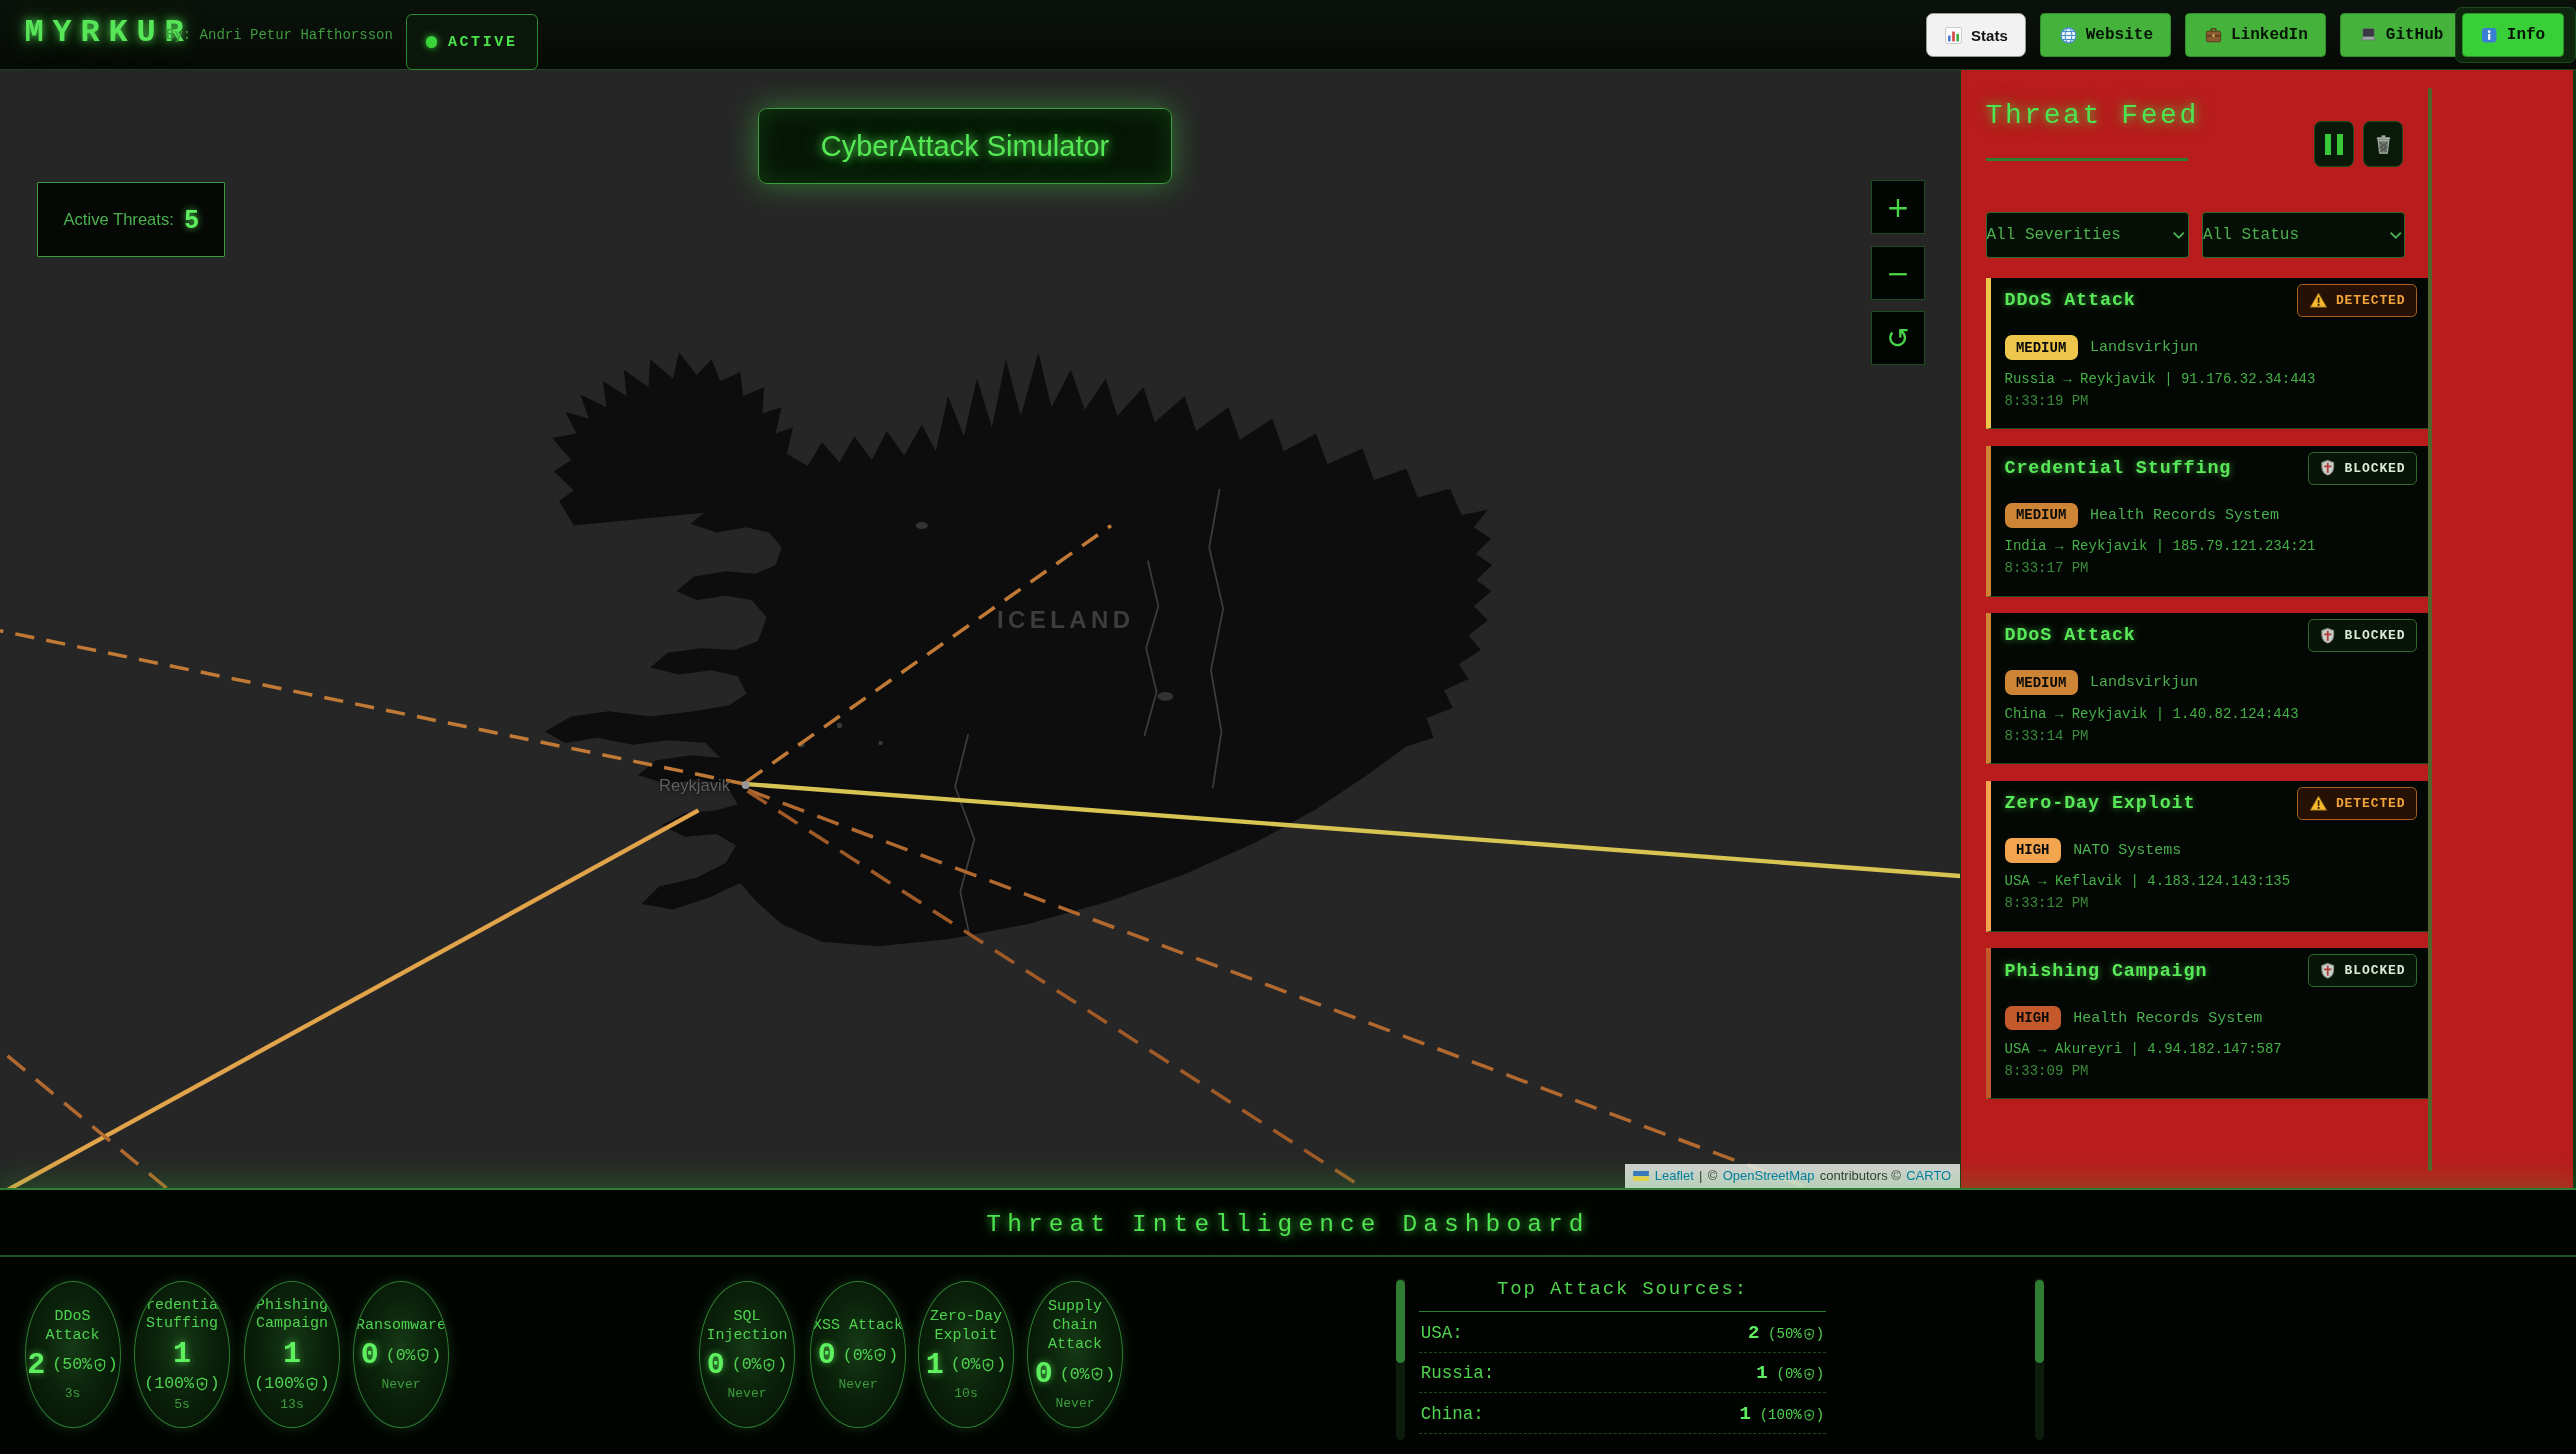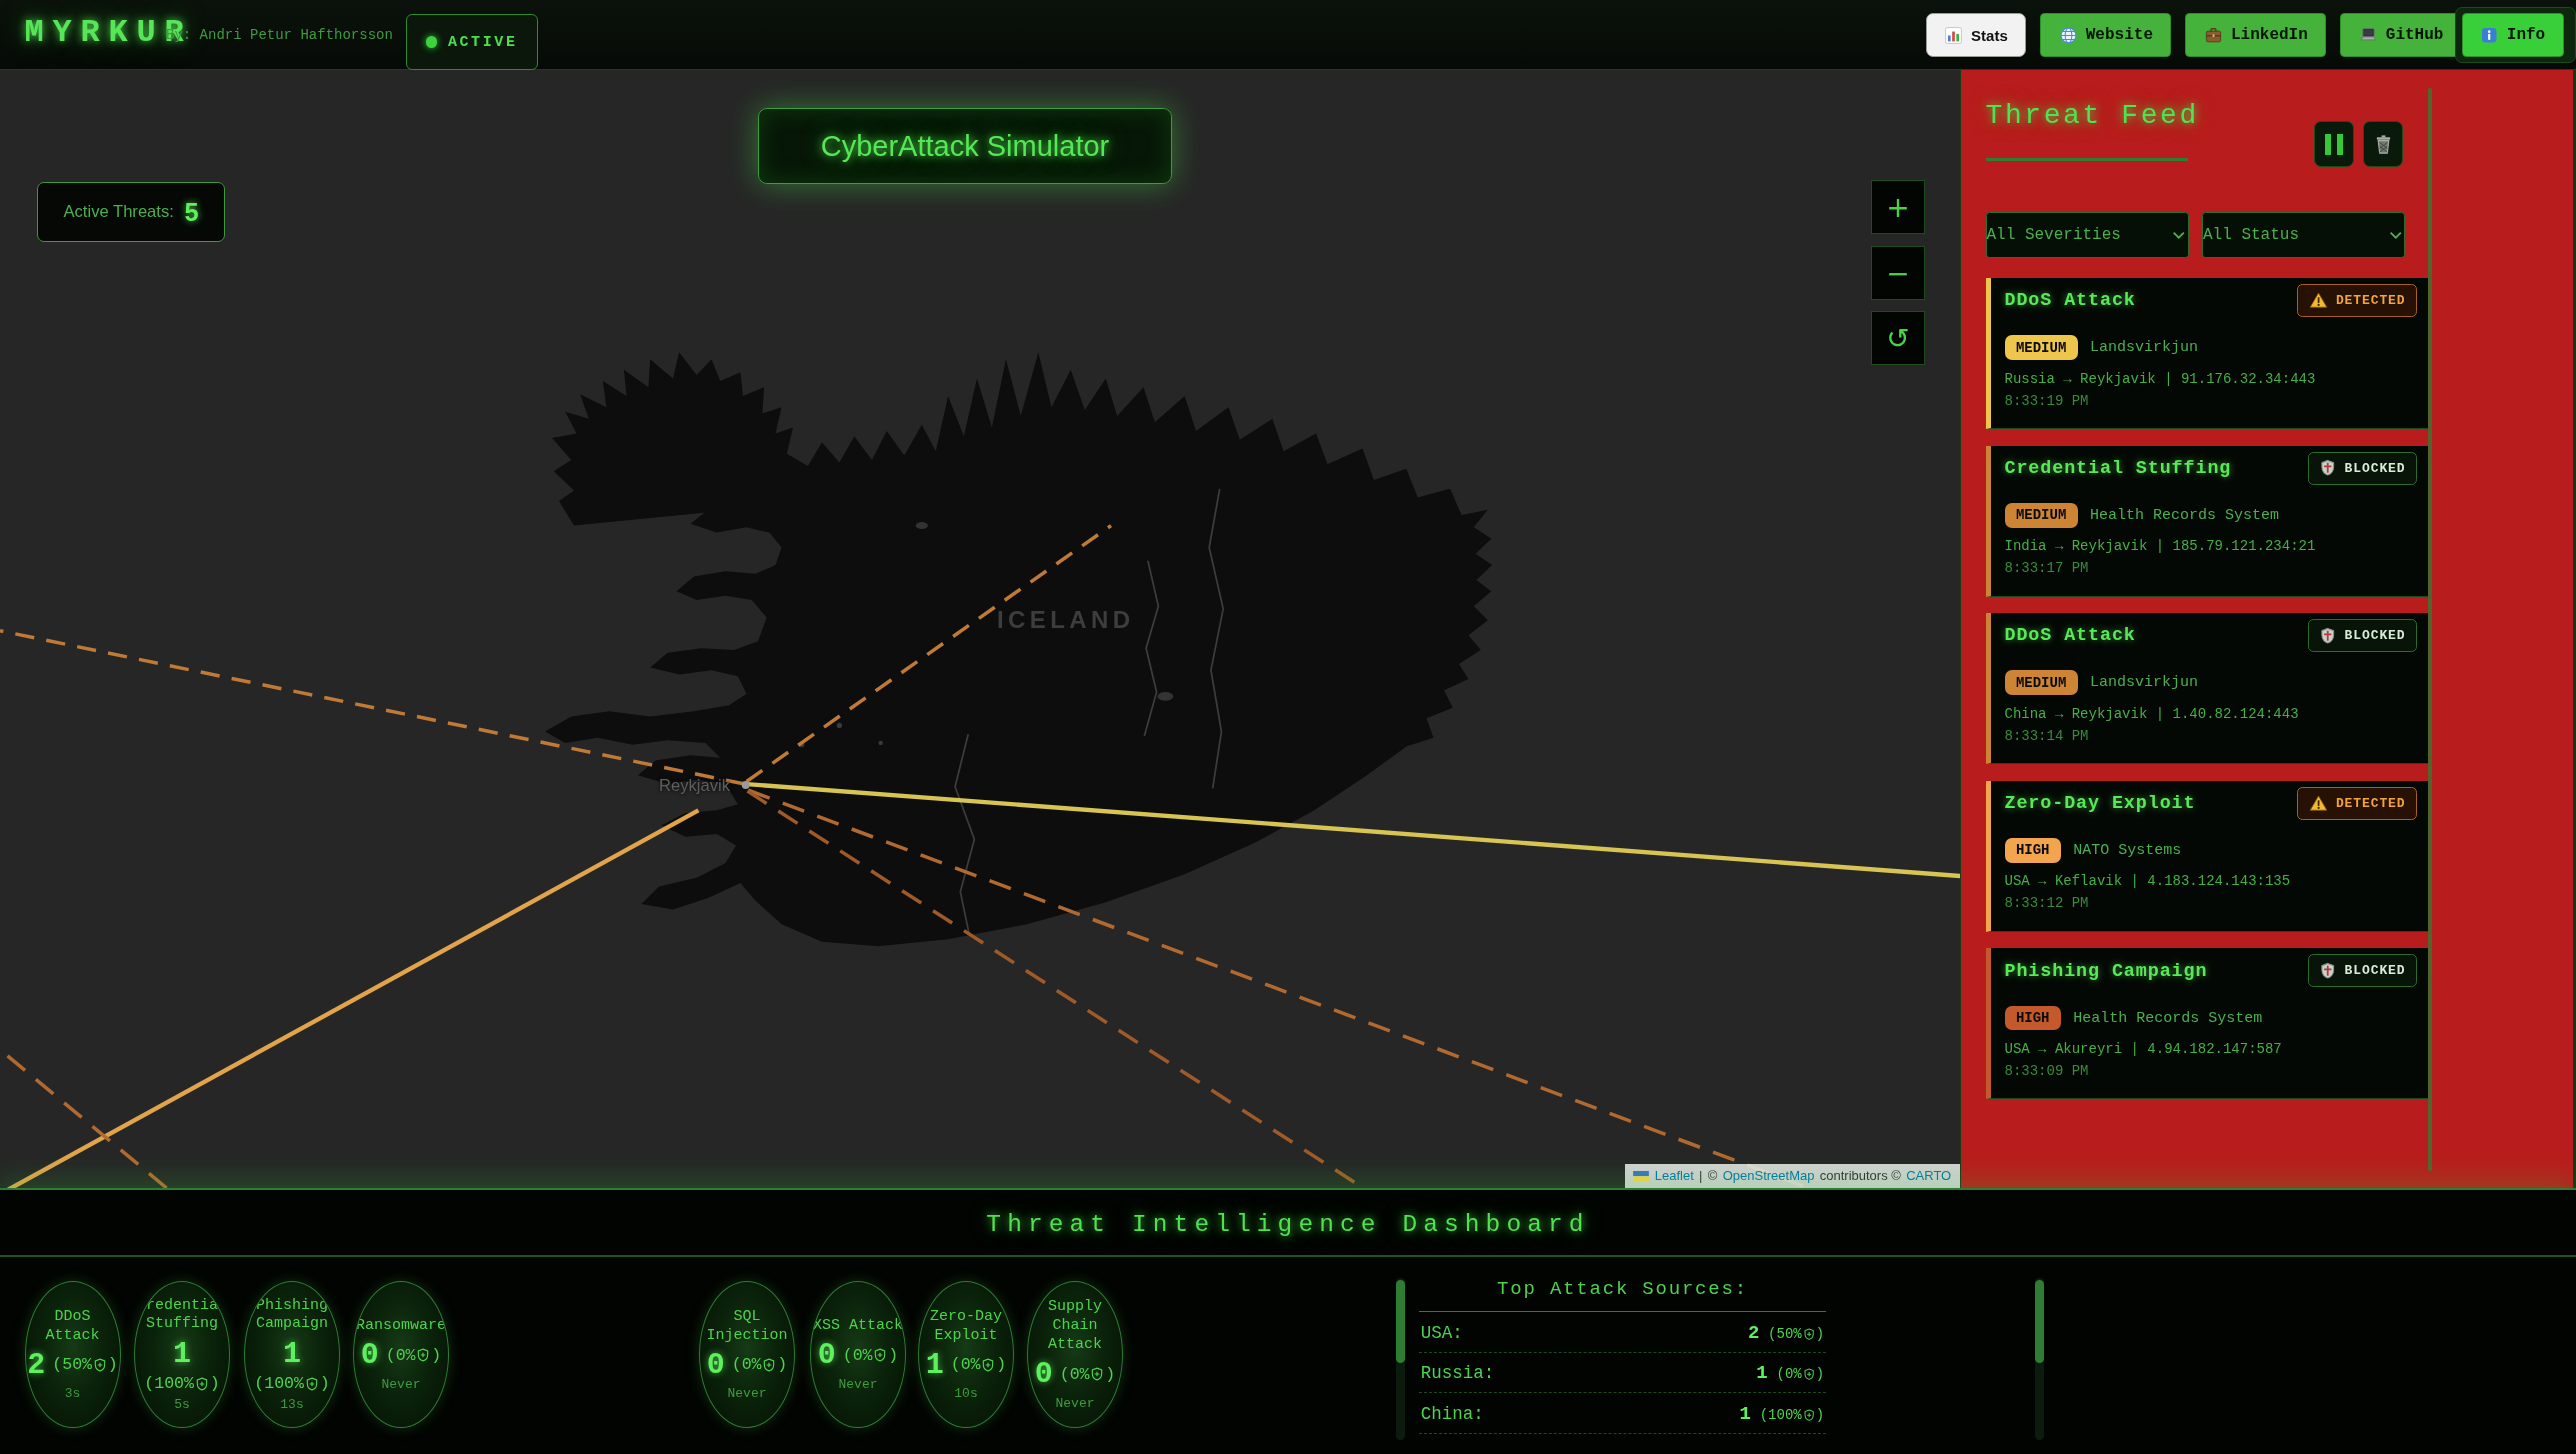--- a/index.html
+++ b/index.html
@@ -51,9 +51,9 @@
     box-shadow:0 0 30px rgba(70,220,70,.45), inset 0 0 23px rgba(40,160,40,.25); }
   .map-title span { font-family:"Liberation Sans",sans-serif; font-size:29px; color:#55e855;
     text-shadow:0 0 8.8px rgba(85,232,85,.9),0 0 21px rgba(60,200,60,.6); }
-  .threats-badge { position:absolute; left:37px; top:112px; width:188px; height:60px;
+  .threats-badge { position:absolute; left:37px; top:112px; width:188px; height:75px;
     display:flex; align-items:center; justify-content:center; gap:10.5px;
-    background:#050805; border:1.8px solid #3a9b3a; border-radius:7px;
+    background:#050805; border:1.8px solid #3a9b3a; border-radius:1px;
     font-family:"Liberation Sans",sans-serif; }
   .threats-label { font-size:16.6px; color:#4CAF50; }
   .threats-count { font-size:25.4px; font-weight:bold; color:#5ff05f;

